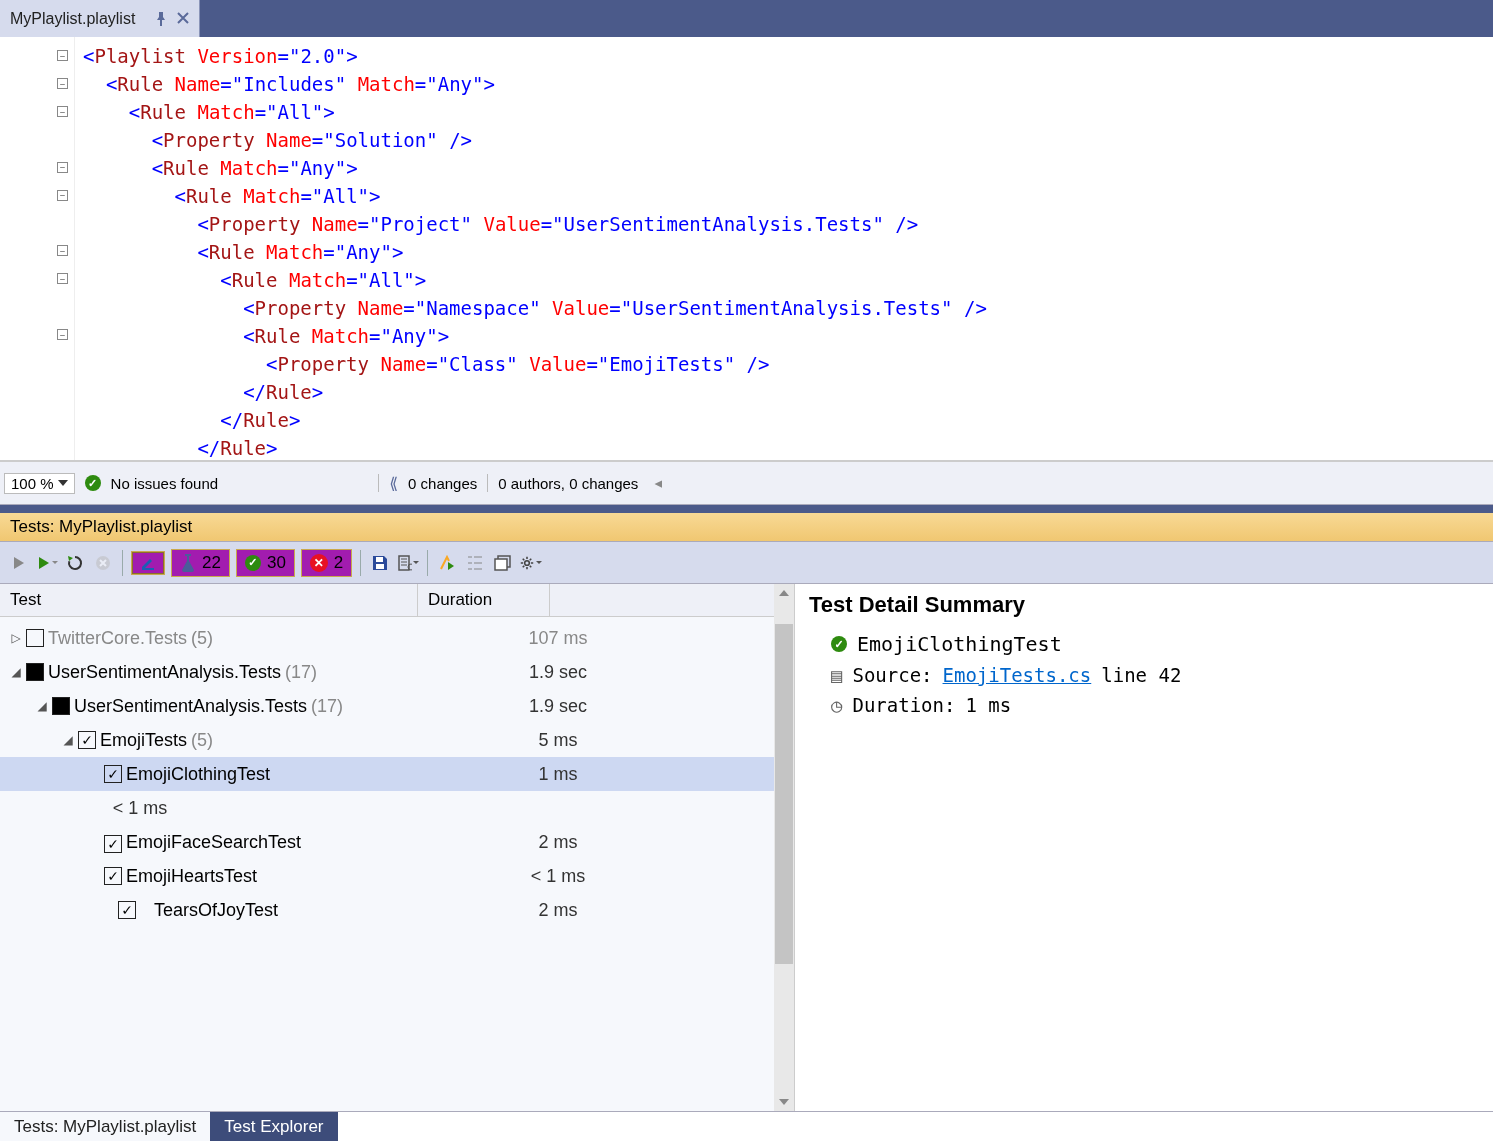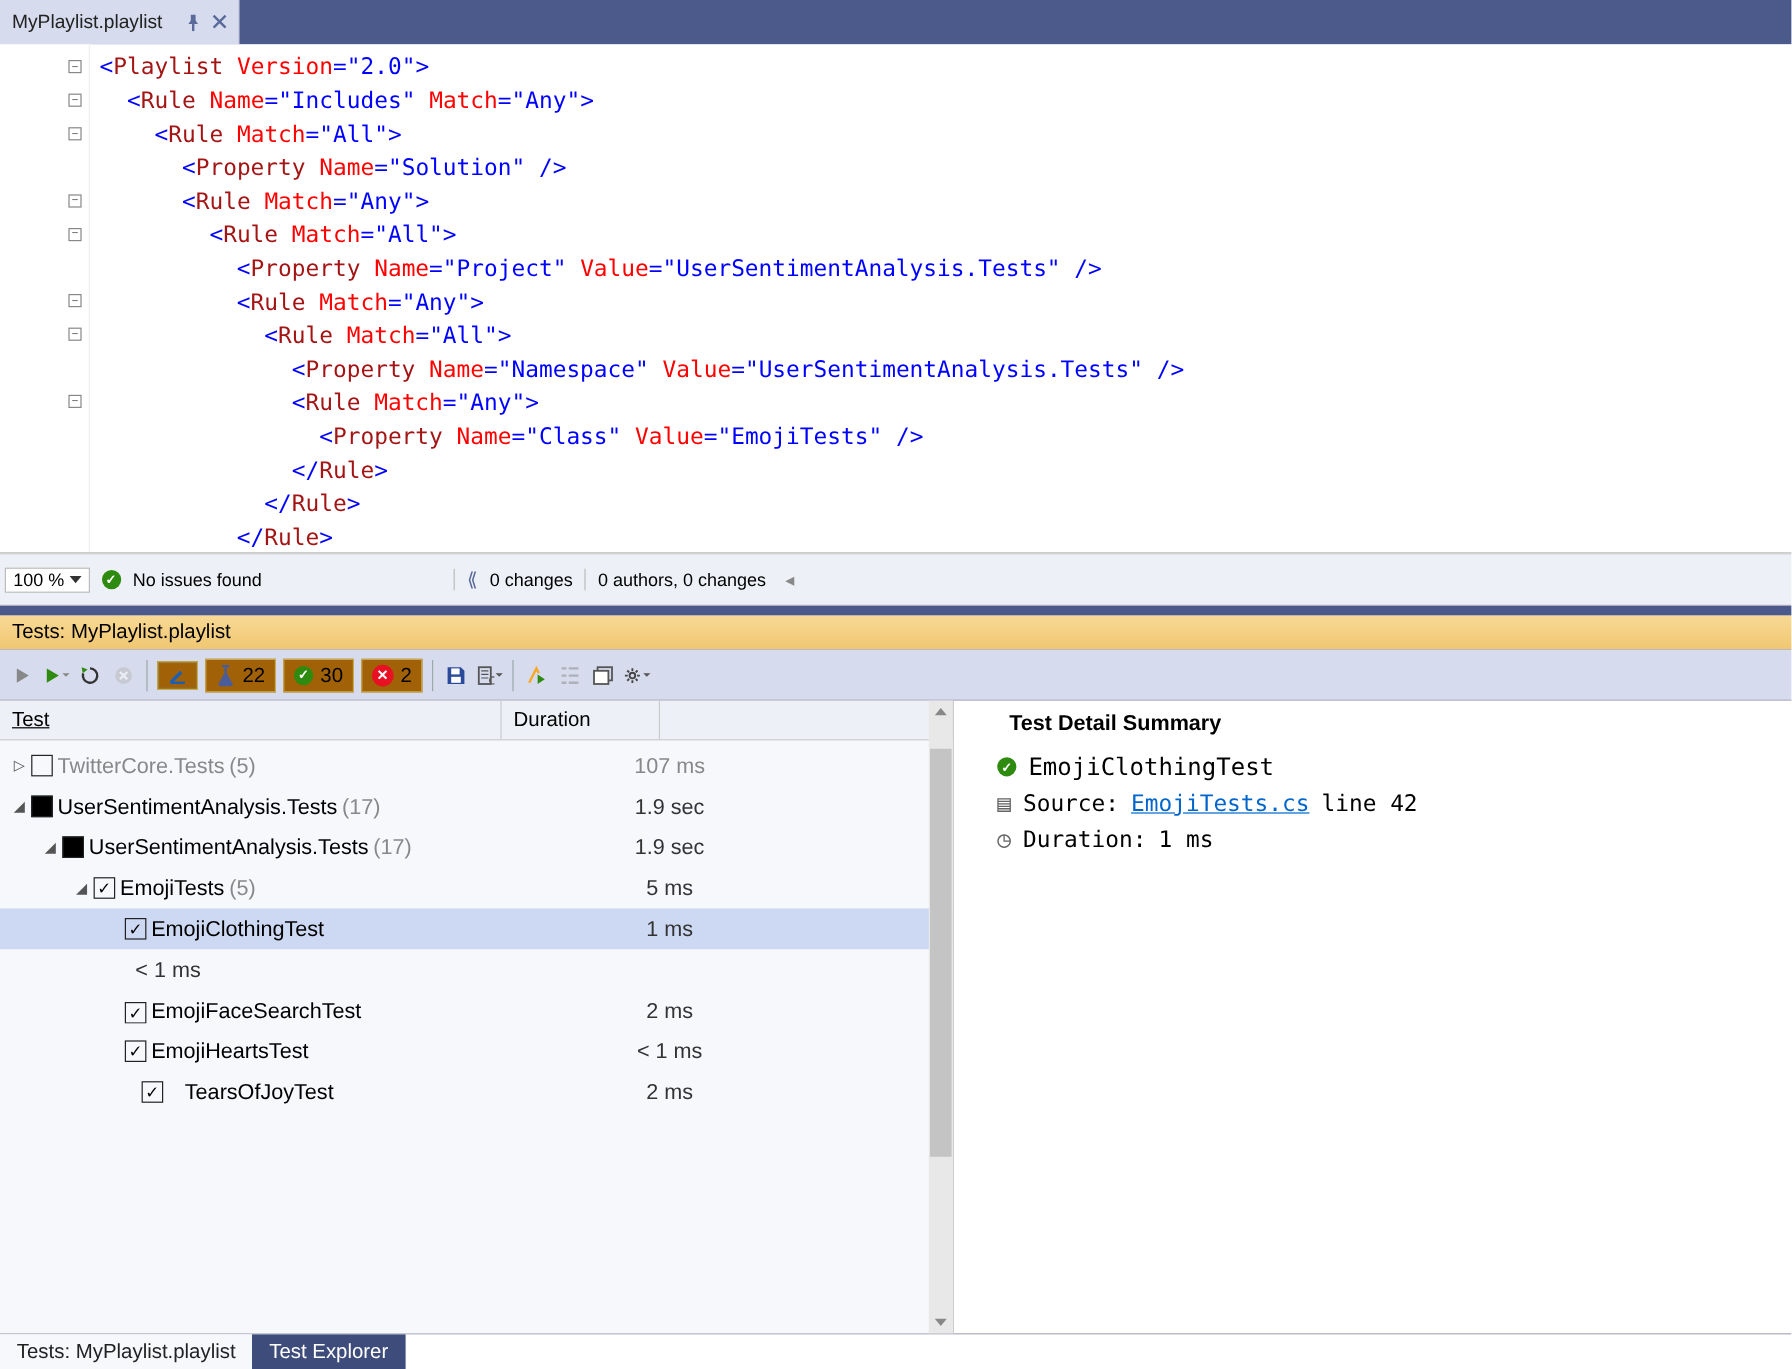--- a/index.html
+++ b/index.html
@@ -27,7 +27,7 @@
 .toolbar { background: #d6dbed; height: 42px; display: flex; align-items: center; padding: 0 8px; gap: 6px; border-bottom: 1px solid #aab; }
 .tb-icon { width: 22px; height: 22px; display: flex; align-items: center; justify-content: center; }
 .tb-sep { width: 1px; height: 26px; background: #9aa; margin: 0 2px; }
-.tb-counter { border: 1px solid #c9a94d; background: #a16207; padding: 3px 8px; display: flex; align-items: center; gap: 6px; font-size: 17px; }
+.tb-counter { border: 1px solid #c9a94d; background: #a21caf; padding: 3px 8px; display: flex; align-items: center; gap: 6px; font-size: 17px; }
 .tb-counter.active { box-shadow: inset 0 0 0 1px #8b6f2a; }
 .red-circle { width: 18px; height: 18px; border-radius: 50%; background: #e81123; display: inline-flex; align-items: center; justify-content: center; color: #fff; font-size: 12px; font-weight: bold; }
 .flask { width:16px;height:18px; }

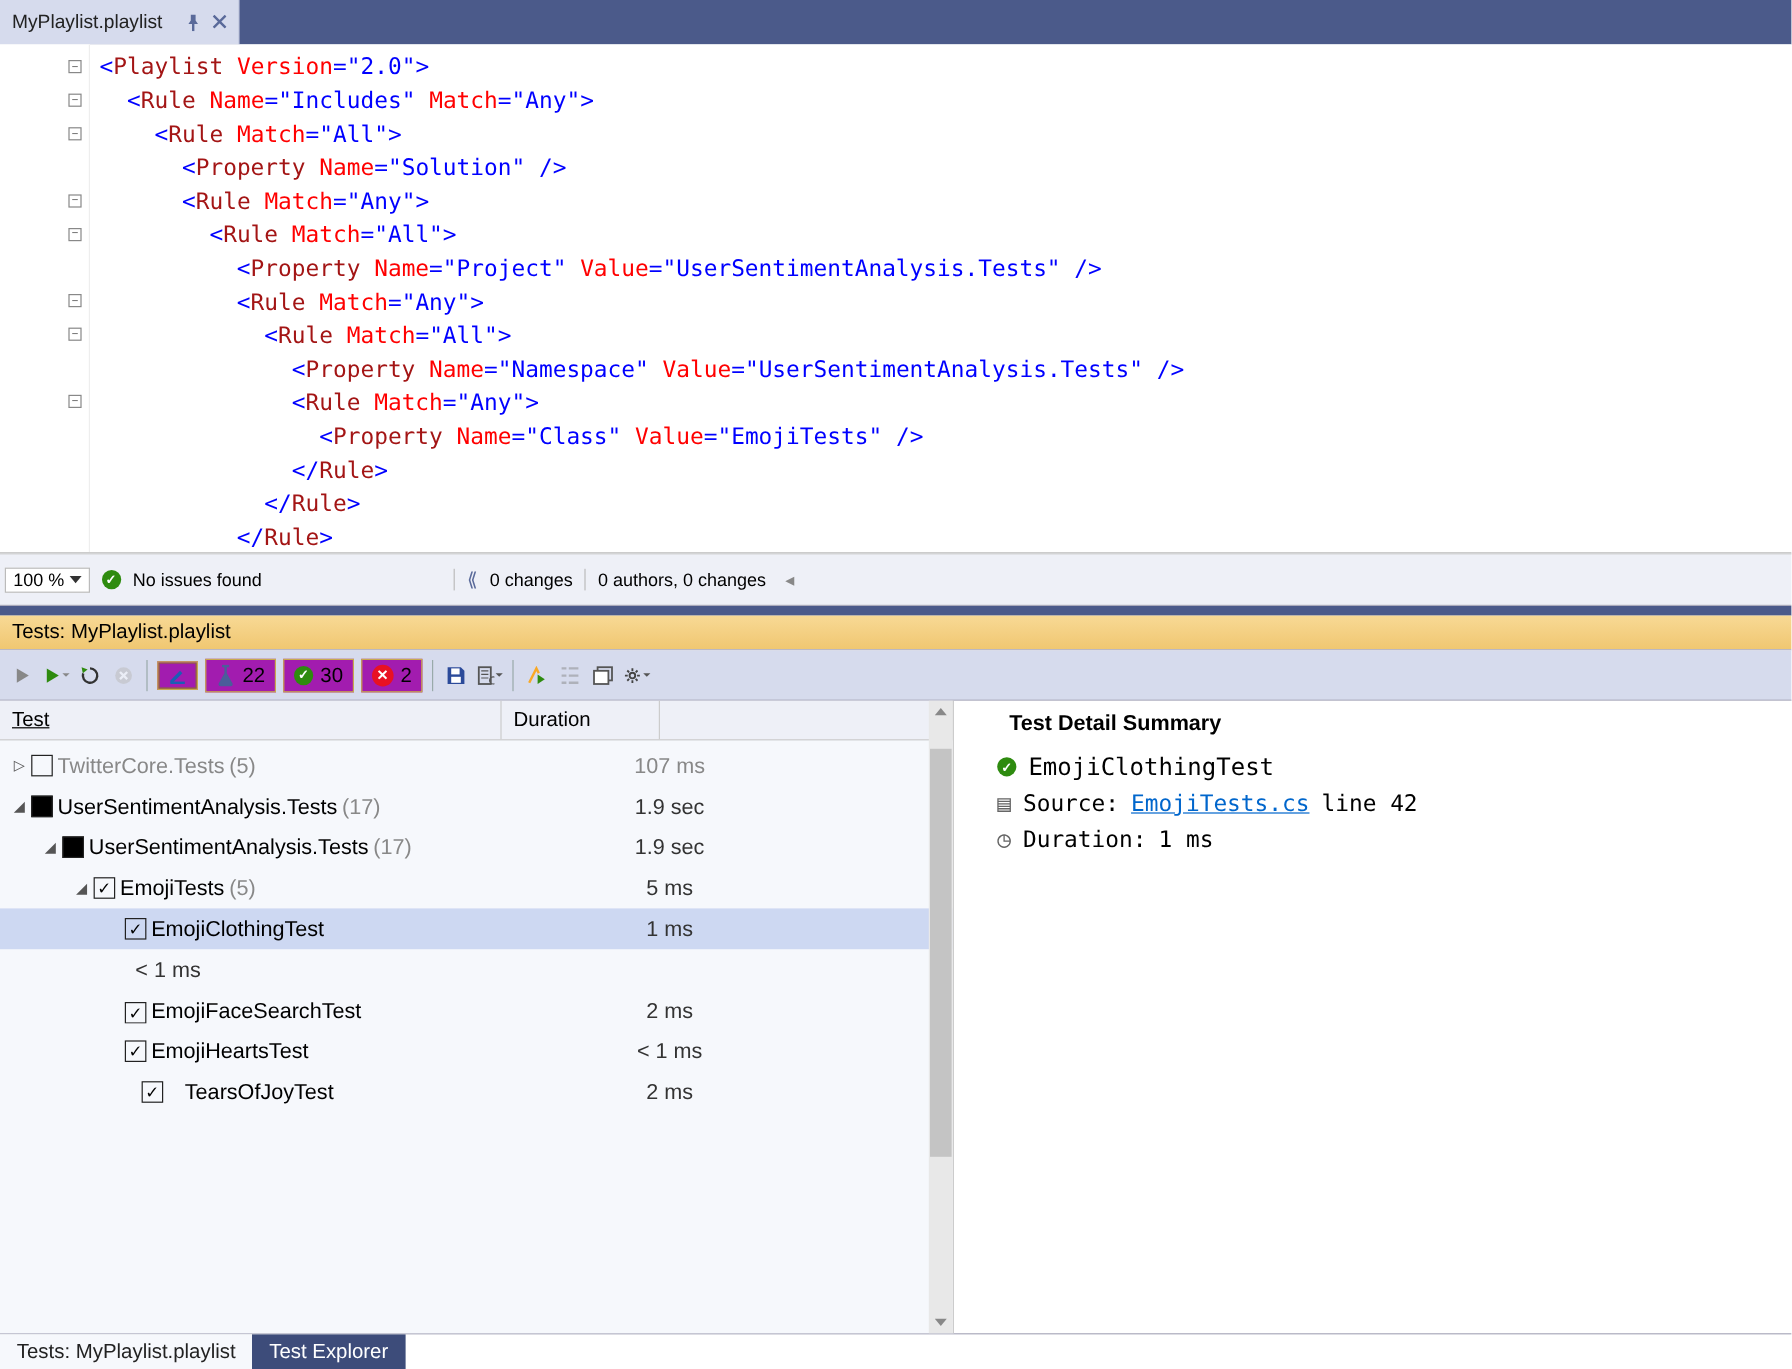--- a/index.html
+++ b/index.html
@@ -34,7 +34,7 @@
 .main-split { flex: 1; display: flex; min-height: 0; }
 .test-list-pane { width: 795px; display: flex; flex-direction: column; border-right: 1px solid #ccc; position: relative; background: #f6f8fc; }
 .col-headers { display: flex; background: #eef0f7; border-bottom: 1px solid #ccc; font-size: 17px; }
-.col-test { width: 418px; padding: 6px 10px; border-right: 1px solid #ccc; text-decoration: underline; }
+.col-test { width: 418px; padding: 6px 10px; border-right: 1px solid #ccc; }
 .col-dur { width: 132px; padding: 6px 10px; border-right: 1px solid #ccc; }
 .tree { flex: 1; overflow: hidden; font-size: 18px; padding-top: 4px; }
 .tree-row { display: flex; align-items: center; height: 34px; }

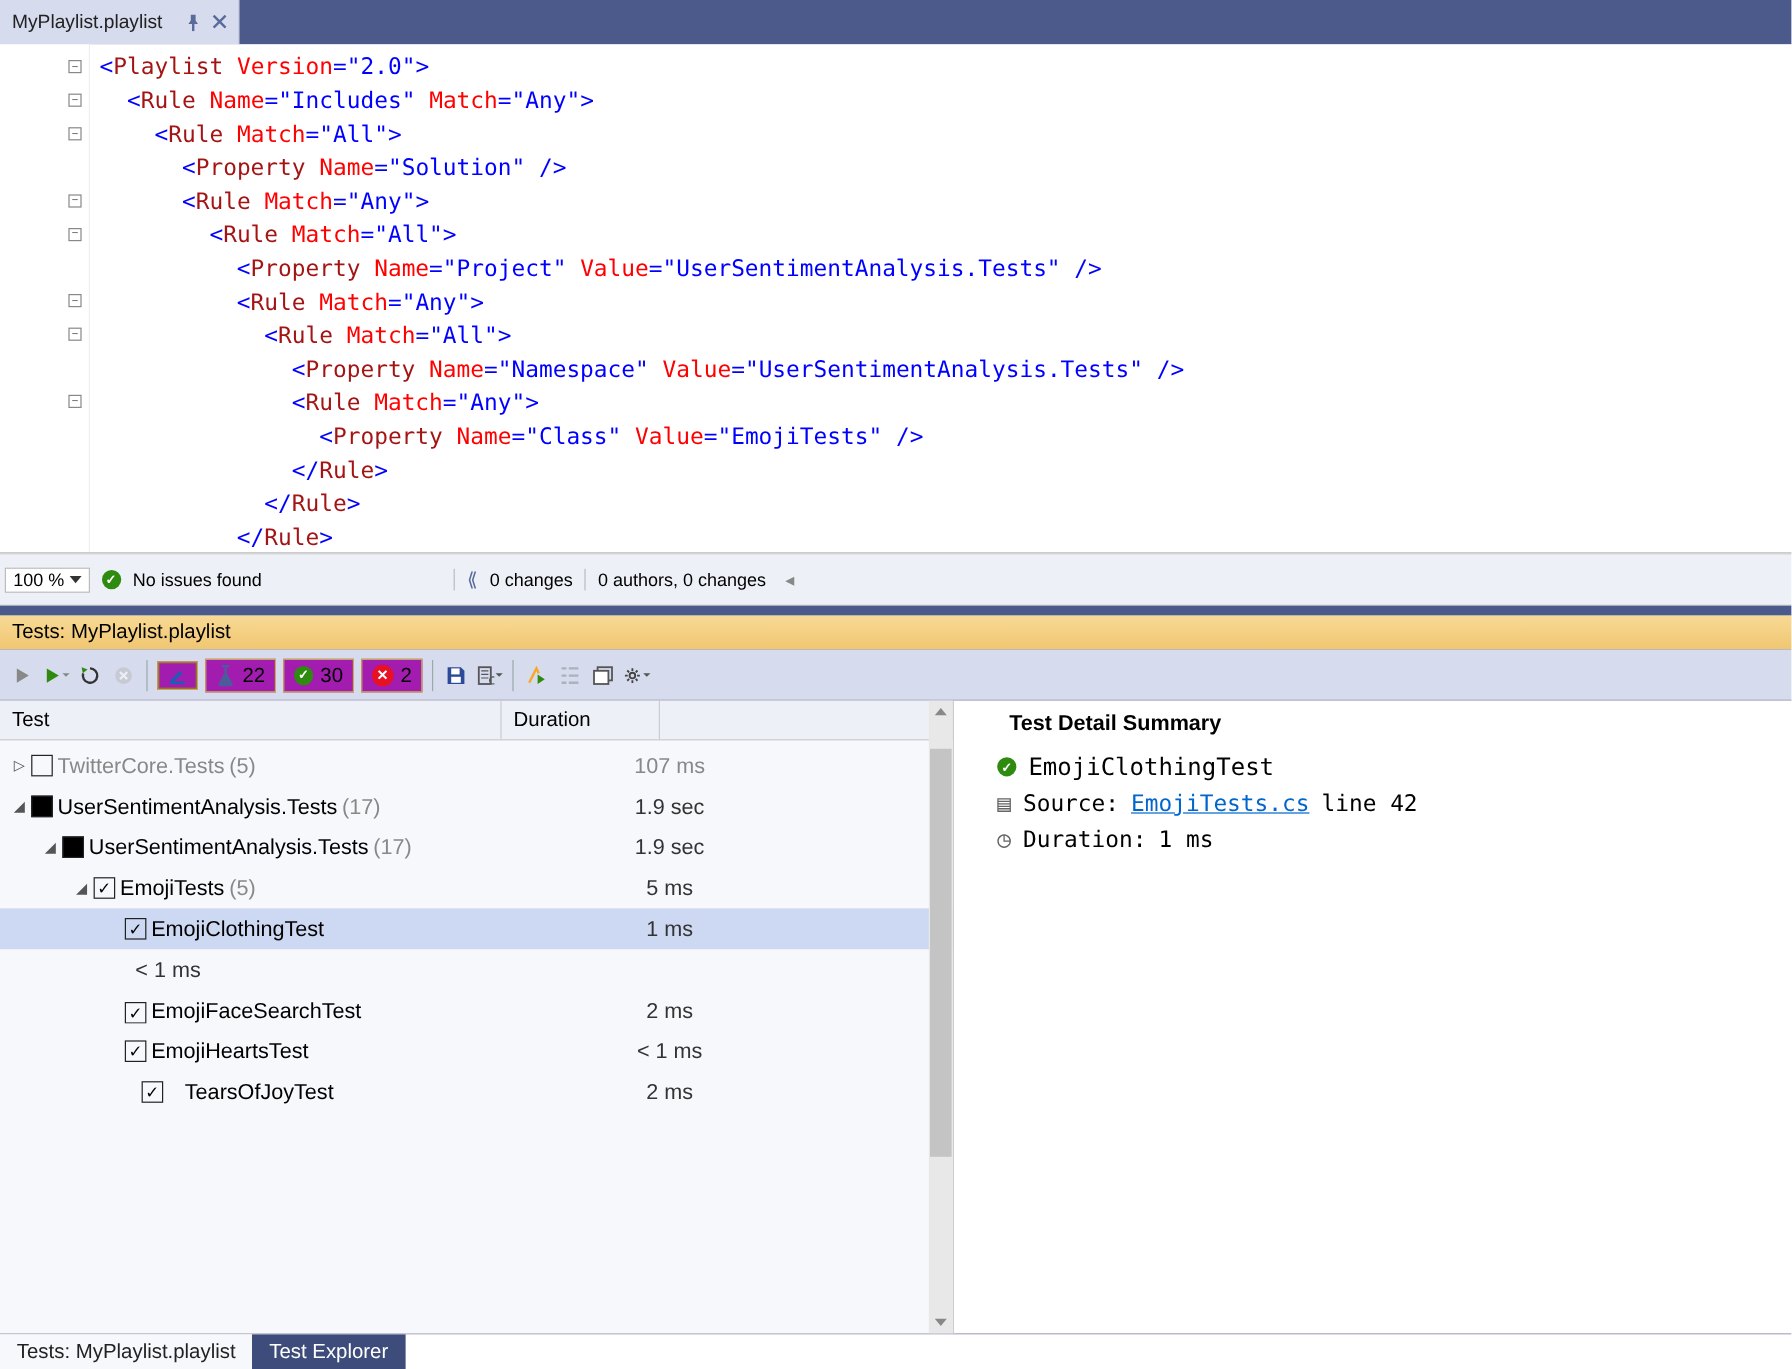--- a/index.html
+++ b/index.html
@@ -50,7 +50,7 @@
 .scrollbar { position: absolute; right: 0; top: 0; bottom: 0; width: 20px; background: #e8e8e8; }
 .scroll-thumb { position: absolute; right: 1px; width: 18px; background: #c4c4c4; top: 40px; height: 340px; }
 .detail-pane { flex: 1; background: #fff; padding: 8px 14px; font-size: 19px; }
-.detail-title { font-weight: 600; font-size: 18px; margin-bottom: 10px; margin-left: 32px; }
+.detail-title { font-weight: 600; font-size: 22px; margin-bottom: 10px; }
 .detail-row { display: flex; align-items: center; gap: 10px; padding: 4px 0 4px 22px; font-family: Consolas, monospace; font-size: 19px; }
 .detail-test-row { display:flex; align-items:center; gap:10px; padding: 4px 0 4px 22px; }
 .link { color: #0066cc; text-decoration: underline; }

